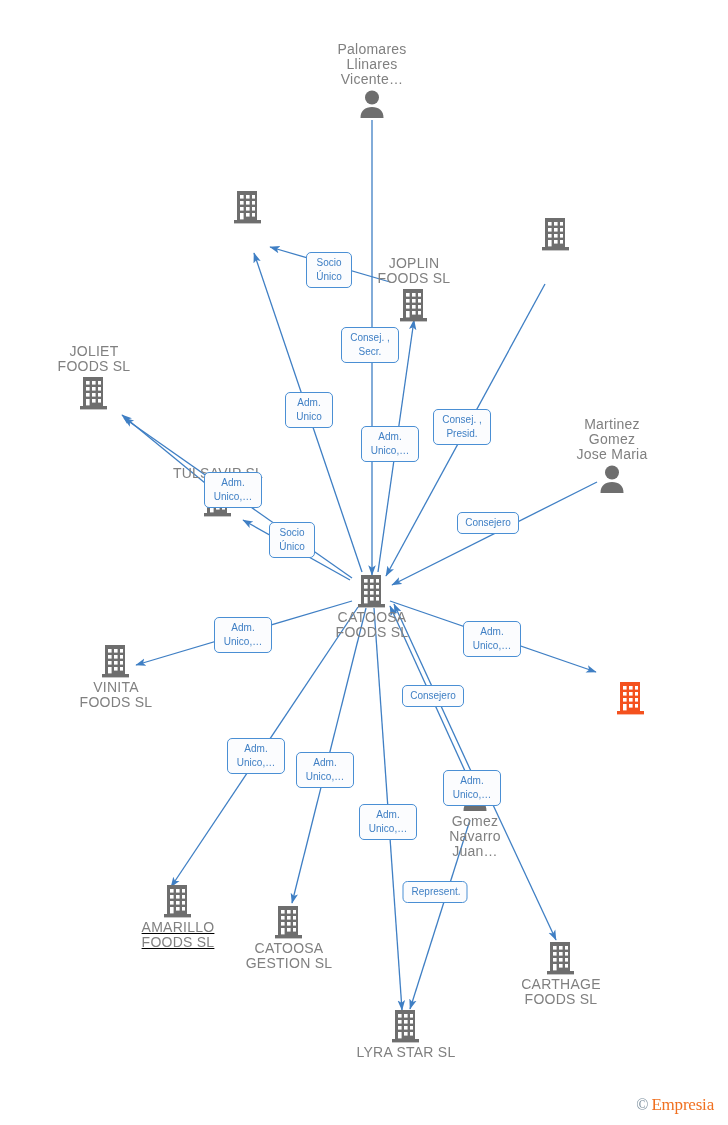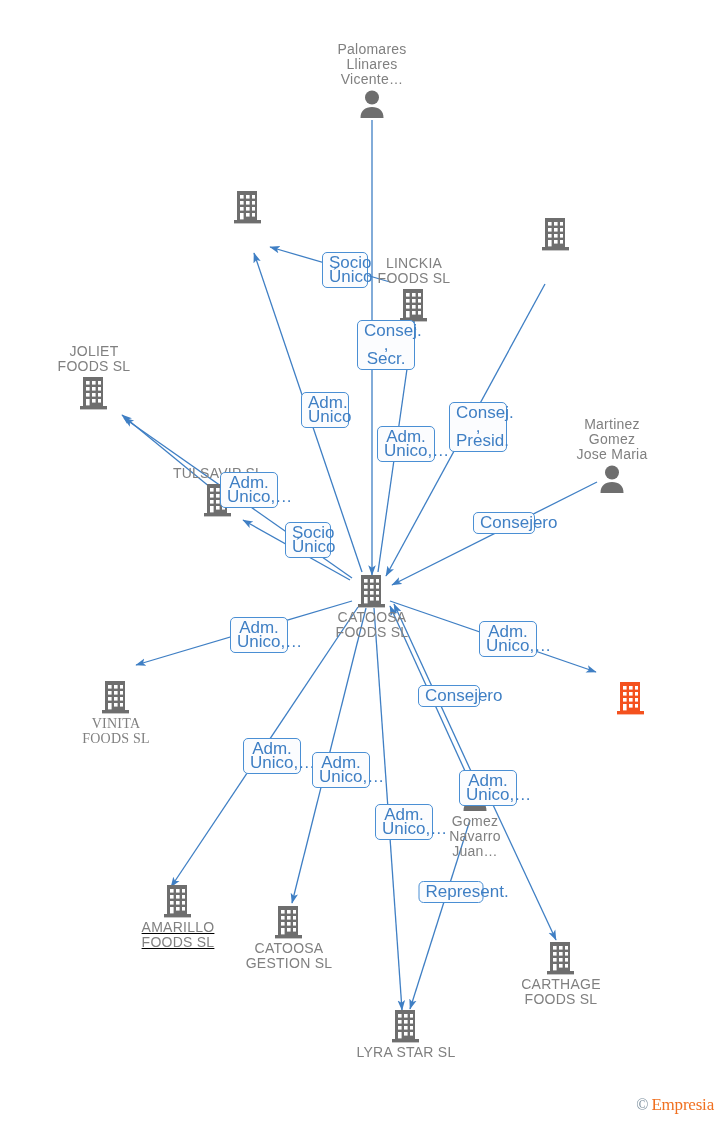--- a/index.html
+++ b/index.html
@@ -63,14 +63,13 @@
     border: 1.4px solid #4a8fd4;
     border-radius: 5px;
     color: #3f7fc4;
-    font-size: 17px;
+    font-size: 10px;
     line-height: 14px;
     text-align: center;
     padding: 3px 6px;
     white-space: pre-line;
     transform: translate(-50%, -50%);
     cursor: pointer;
-    margin-left: 16px;
   }
   .watermark {
     position: absolute;

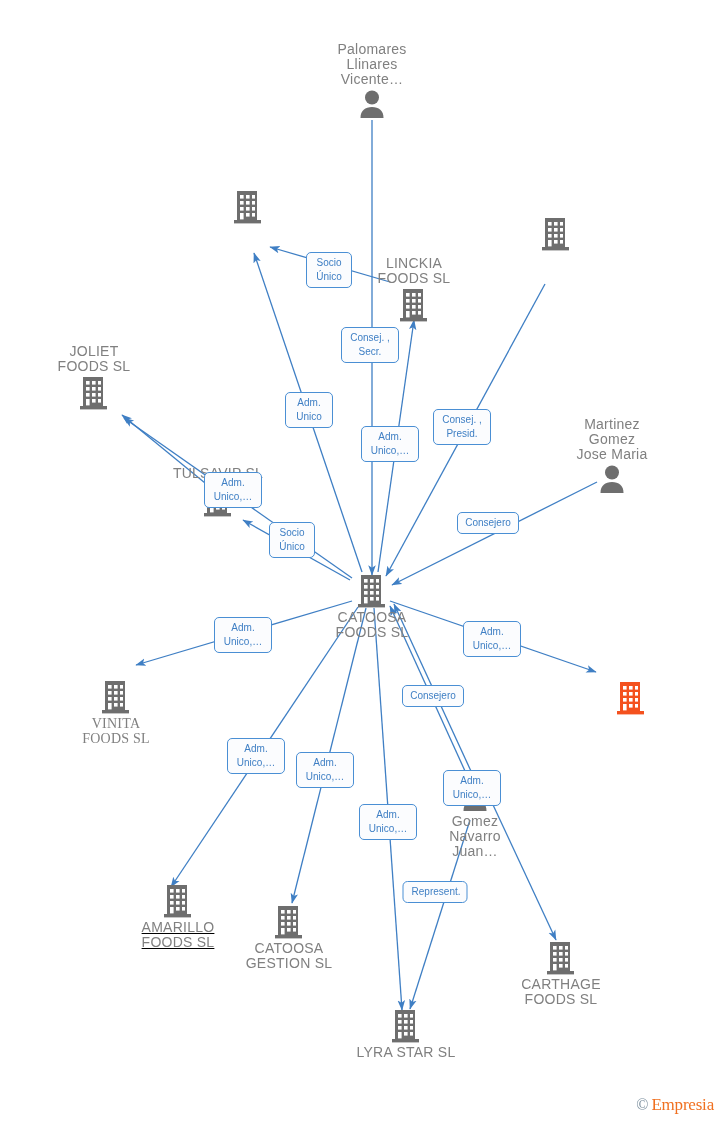--- a/index.html
+++ b/index.html
@@ -153,7 +153,7 @@
           </svg></span>
       </div>
       <div class="node above" style="left: 414px; top: 256px;">
-        <span class="node-label">LINCKIA
+        <span class="node-label">JOPLIN
 FOODS  SL</span>
         <span class="node-icon"><svg width="30" height="34" viewBox="0 0 30 34" xmlns="http://www.w3.org/2000/svg">
             <rect x="4" y="1" width="20" height="29" fill="#6e6e6e"></rect>

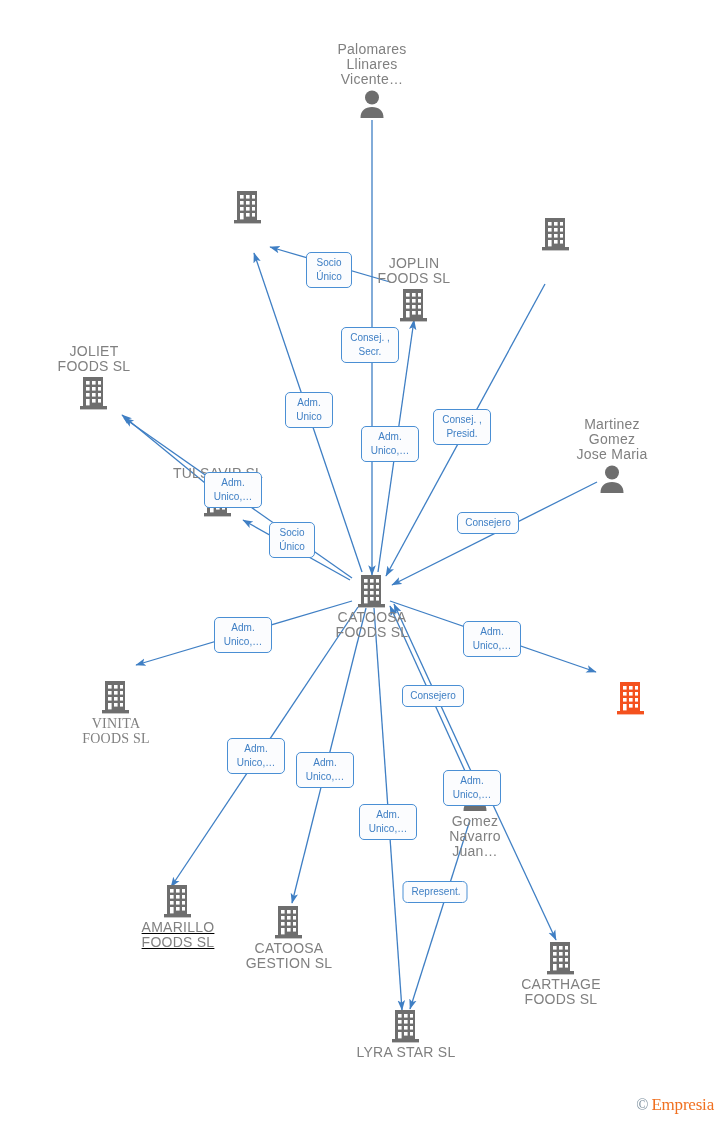--- a/index.html
+++ b/index.html
@@ -258,7 +258,7 @@
         <span class="node-label">CATOOSA
 FOODS  SL</span>
       </div>
-      <div class="node" style="left: 116px; top: 680px; font-family: Liberation Serif, serif;">
+      <div class="node" style="left: 116px; top: 644px;">
         <span class="node-icon"><svg width="30" height="34" viewBox="0 0 30 34" xmlns="http://www.w3.org/2000/svg">
             <rect x="4" y="1" width="20" height="29" fill="#6e6e6e"></rect>
             <rect x="1" y="30" width="27" height="3.4" fill="#6e6e6e"></rect>

